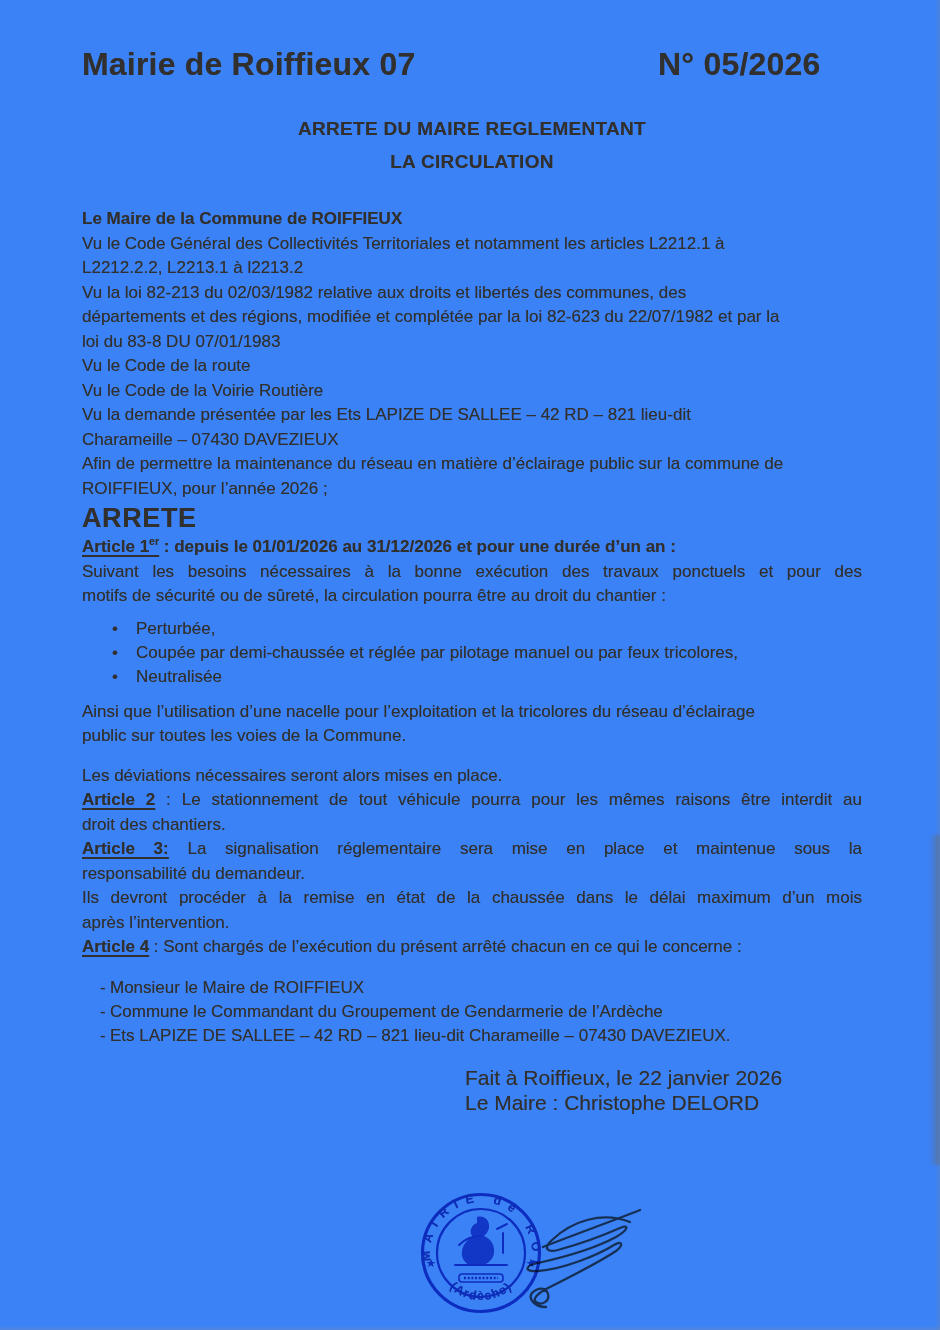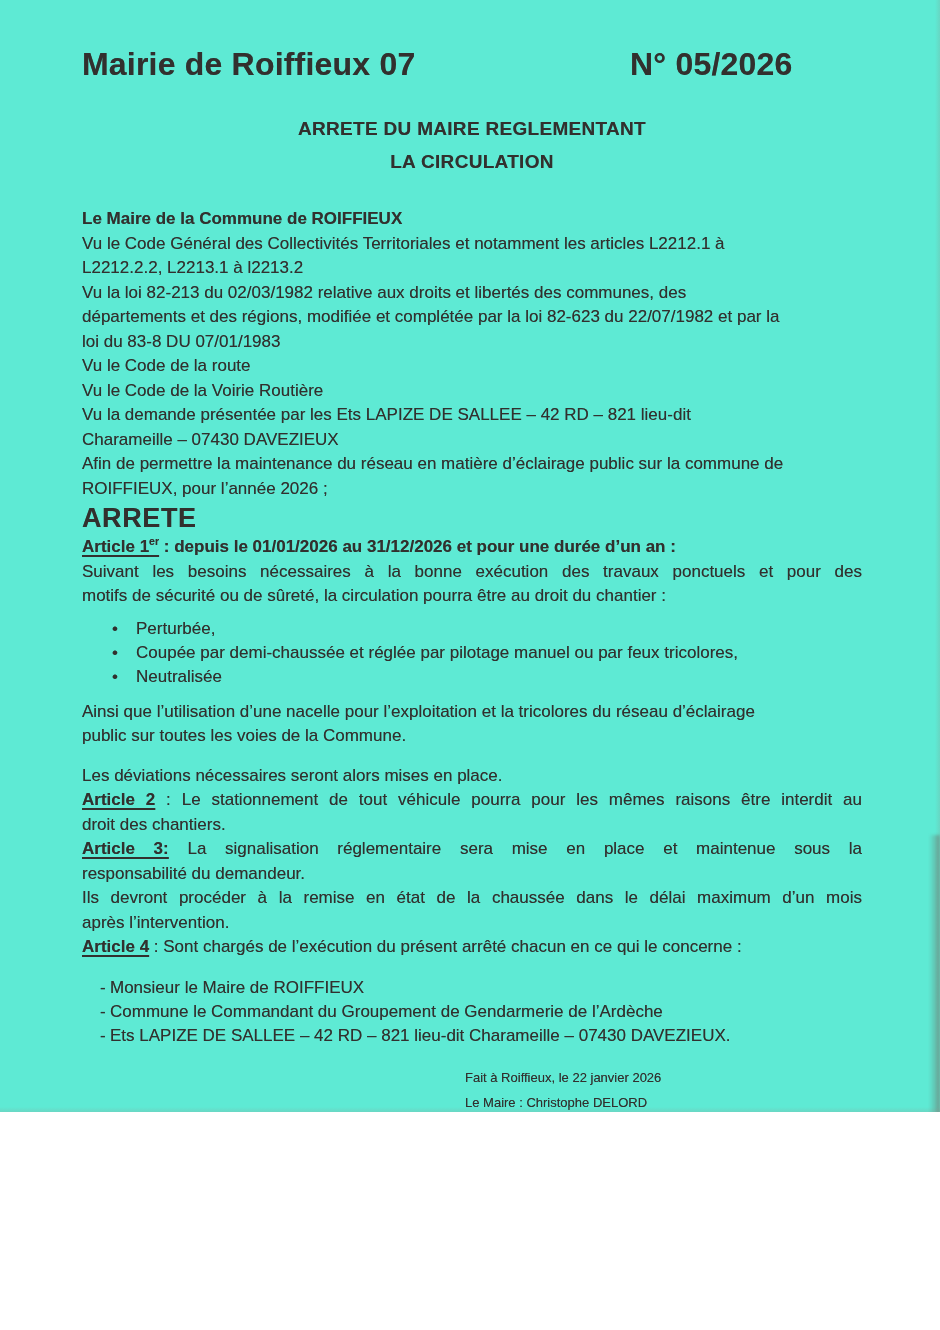--- a/index.html
+++ b/index.html
@@ -6,8 +6,8 @@
   html,body { margin:0; padding:0; background:#ffffff; }
   .page {
     position: relative;
-    width: 940px; height: 1112px;
-    background: #5eead4;
+    width: 940px; height: 1330px;
+    background: #3b82f6;
     font-family: "Liberation Sans", "DejaVu Sans", sans-serif;
     color: #32302e;
     overflow: hidden;

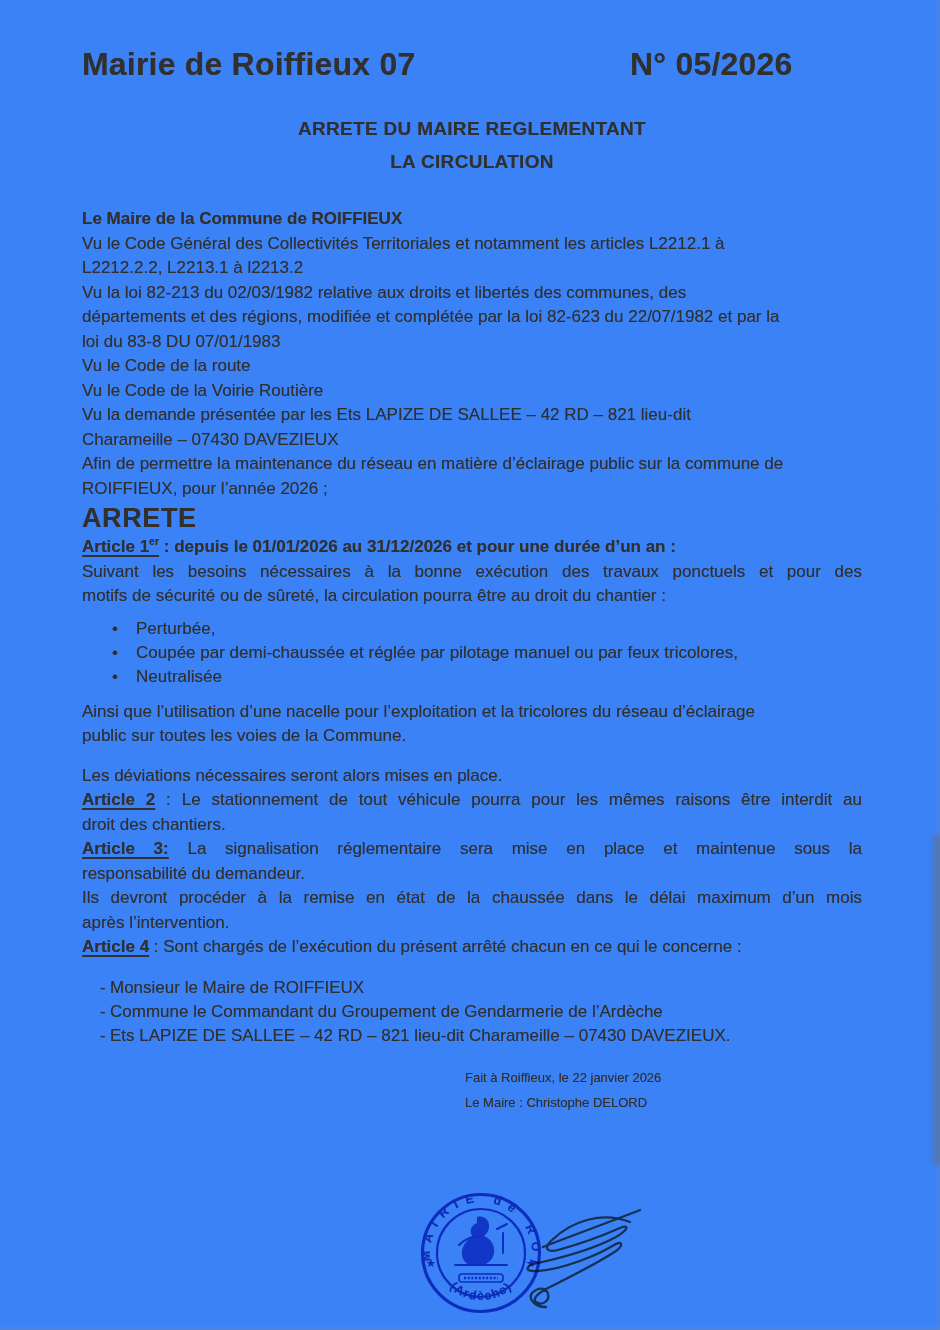--- a/index.html
+++ b/index.html
@@ -16,7 +16,7 @@
   .content { position:absolute; left:82px; top:0; width:780px; z-index:1; }
 
   .hdr { position:relative; margin-top:46px; height:42px; font-weight:700; font-size:32px; letter-spacing:.2px; white-space:nowrap; }
-  .hdr .num { position:absolute; left:548px; top:0; }
+  .hdr .num { position:absolute; left:576px; top:0; }
 
   .title { margin-top:24px; text-align:center; font-weight:700; font-size:19px; line-height:33px; letter-spacing:.3px; }
 

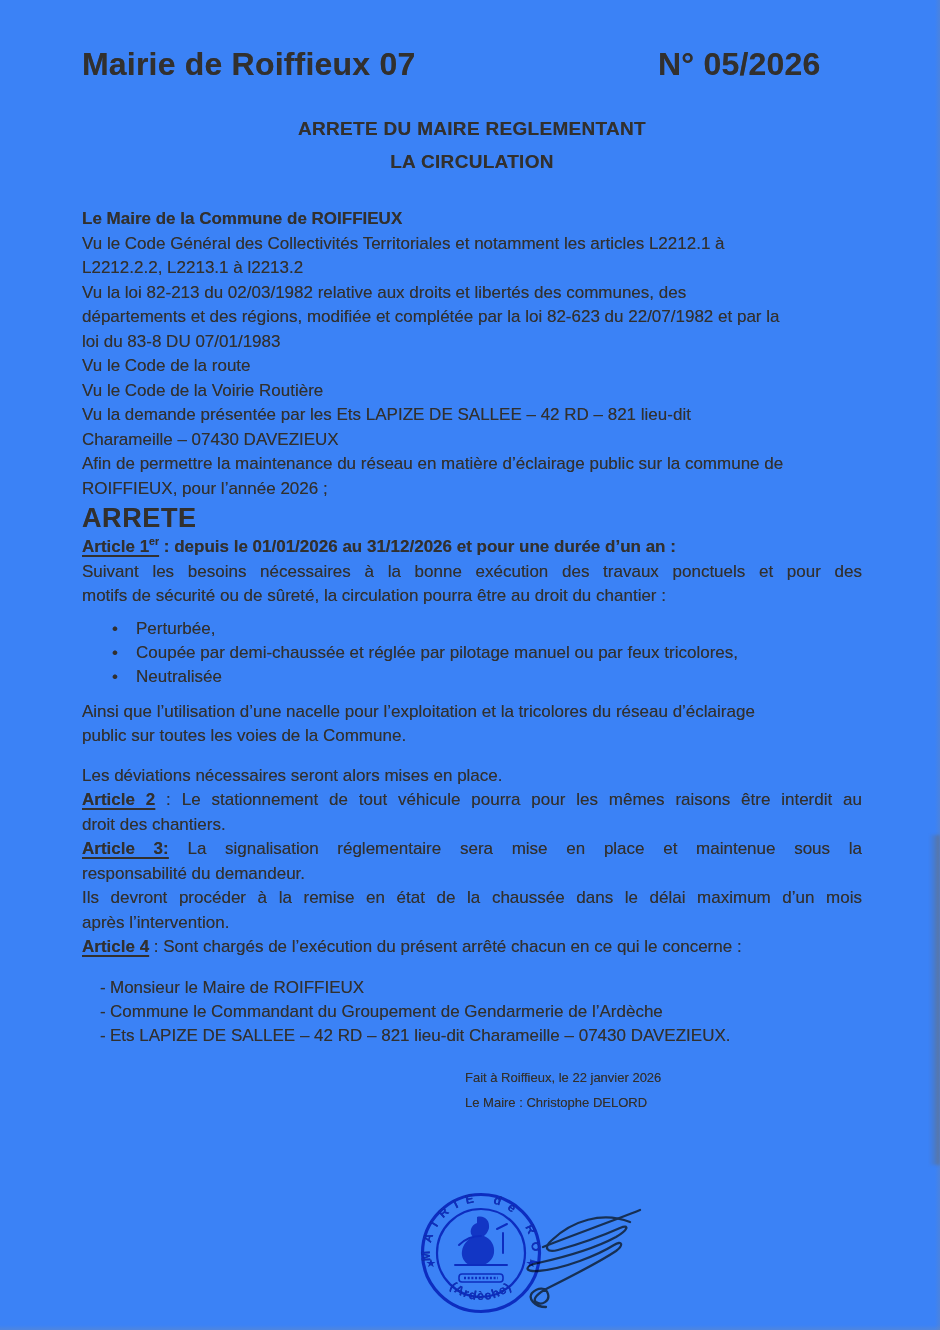--- a/index.html
+++ b/index.html
@@ -46,7 +46,7 @@
   .dash-mark { flex:0 0 auto; padding-left:18px; width:28px; }
   .dash-row .txt { white-space:nowrap; }
 
-  .sig { margin-top:17px; margin-left:383px; font-size:13px; line-height:25px; }
+  .sig { margin-top:17px; margin-left:383px; font-size:21px; line-height:25px; }
   .sig .line { white-space:nowrap; }
 
   .stamp-svg { position:absolute; left:419px; top:1191px; width:124px; height:124px; z-index:2; mix-blend-mode:multiply; opacity:.95; }

